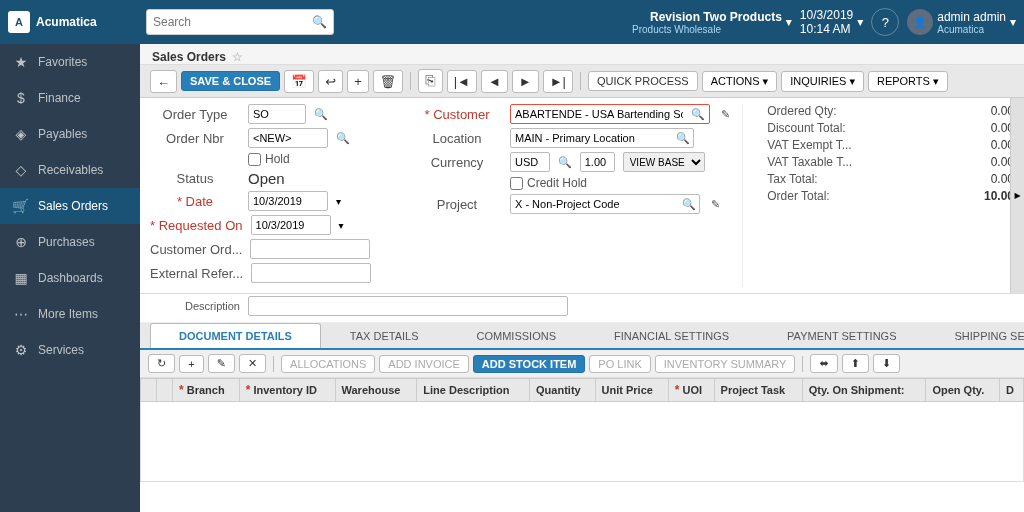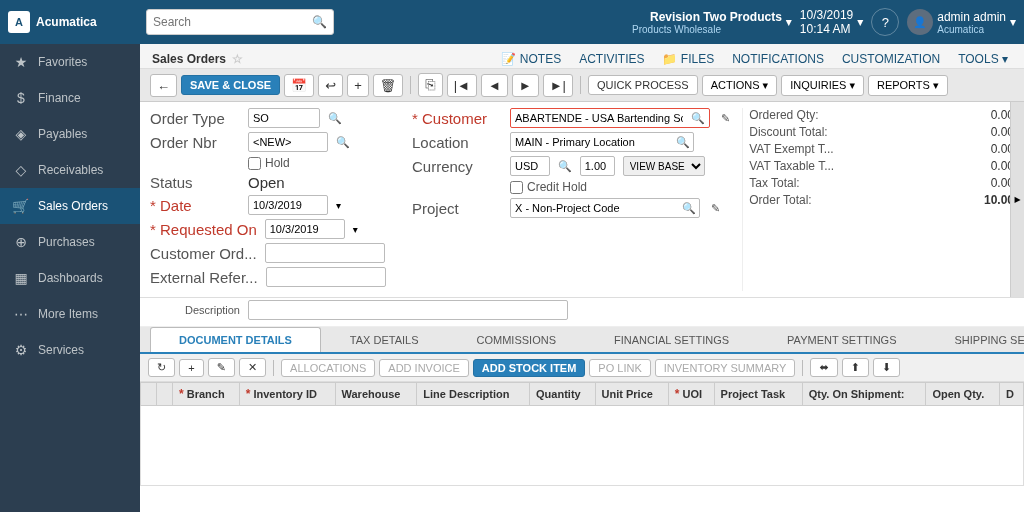--- a/index.html
+++ b/index.html
@@ -459,14 +459,6 @@
       <div class="page-title-area">
         <span>Sales Orders</span>
         <span style="color:#ccc;cursor:pointer">☆</span>
-      </div>
-      <div class="page-header-actions">
-        <span class="header-action-btn">📝 NOTES</span>
-        <span class="header-action-btn">ACTIVITIES</span>
-        <span class="header-action-btn">📁 FILES</span>
-        <span class="header-action-btn">NOTIFICATIONS</span>
-        <span class="header-action-btn">CUSTOMIZATION</span>
-        <span class="header-action-btn">TOOLS ▾</span>
       </div>
     </div>
 

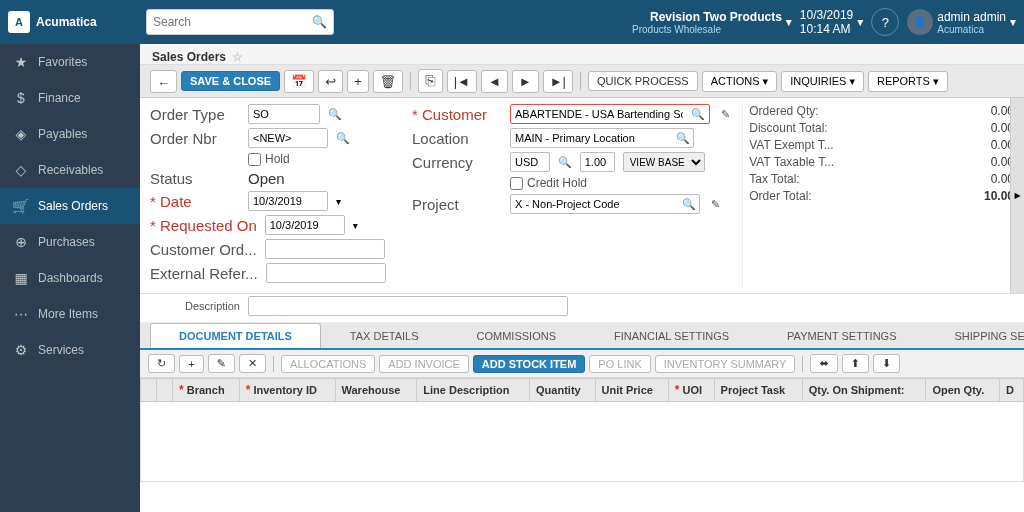--- a/index.html
+++ b/index.html
@@ -218,9 +218,9 @@
     }
     .form-label {
       color: #555;
-      font-size: 15px;
+      font-size: 13px;
       min-width: 90px;
-      text-align: left;
+      text-align: center;
     }
     .form-label.required { color: #c0392b; }
     .form-label.required::before { content: "* "; }

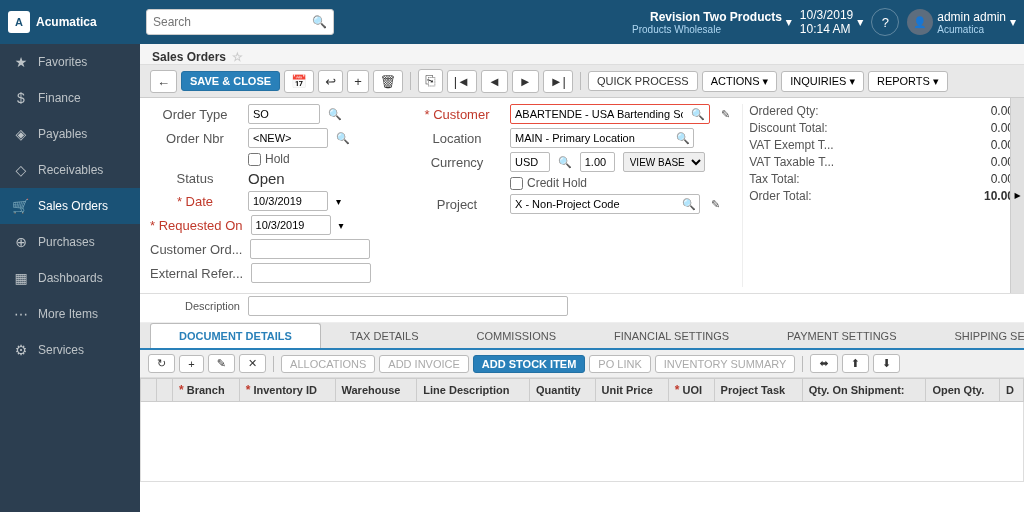--- a/index.html
+++ b/index.html
@@ -487,7 +487,7 @@
       <div style="flex:0 0 250px">
         <div class="form-row">
           <span class="form-label">Order Type</span>
-          <input class="form-input" style="width: 72px;" value="SO" readonly="">
+          <input class="form-input" style="width: 58px;" value="SO" readonly="">
           <span style="font-size:11px;cursor:pointer;color:#888">🔍</span>
         </div>
         <div class="form-row">

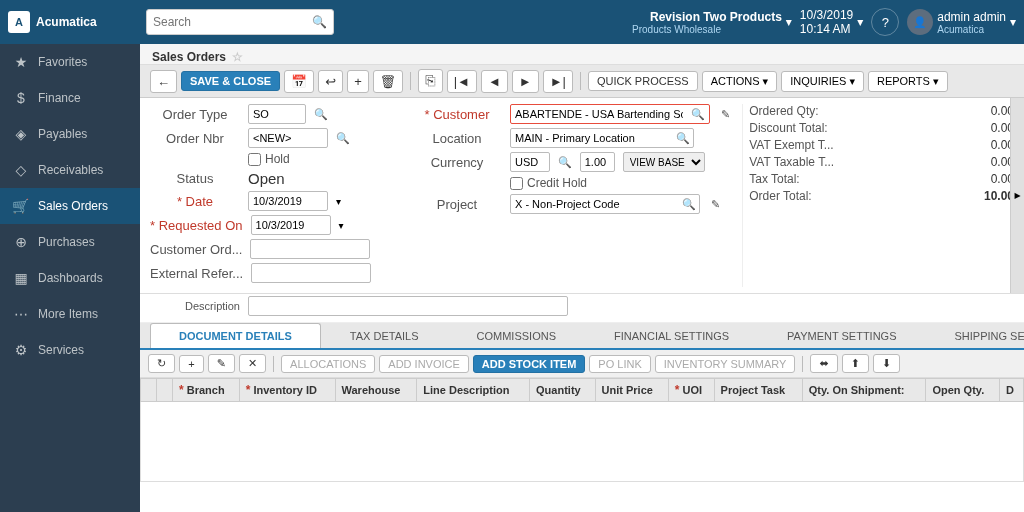--- a/index.html
+++ b/index.html
@@ -562,7 +562,7 @@
         </div>
       </div>
 
-      <div style="flex:1;display:flex;flex-direction:column;gap:3px;padding-left:6px;border-left:1px solid #eee">
+      <div style="flex:1;display:flex;flex-direction:column;gap:3px;padding-left:24px;border-left:1px solid #eee">
         <div class="right-row">
           <span class="right-label">Ordered Qty:</span>
           <span class="right-value">0.00</span>

